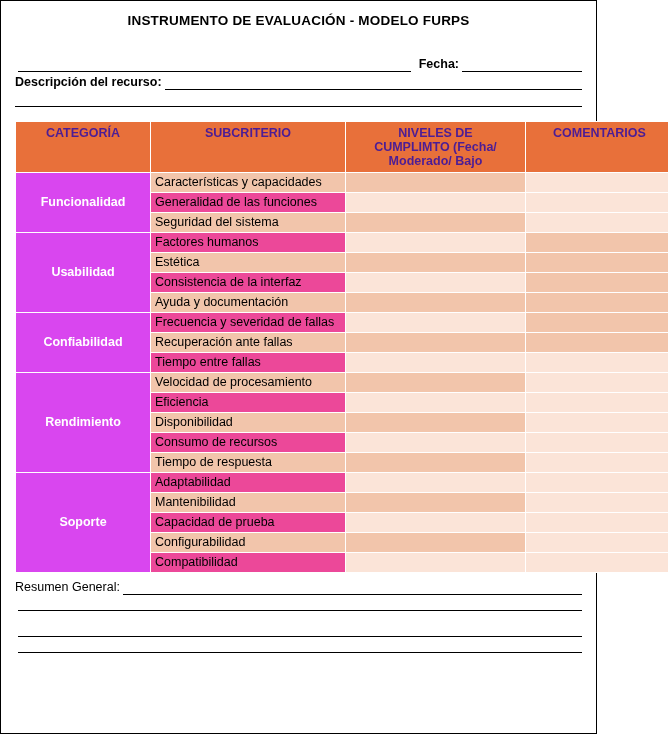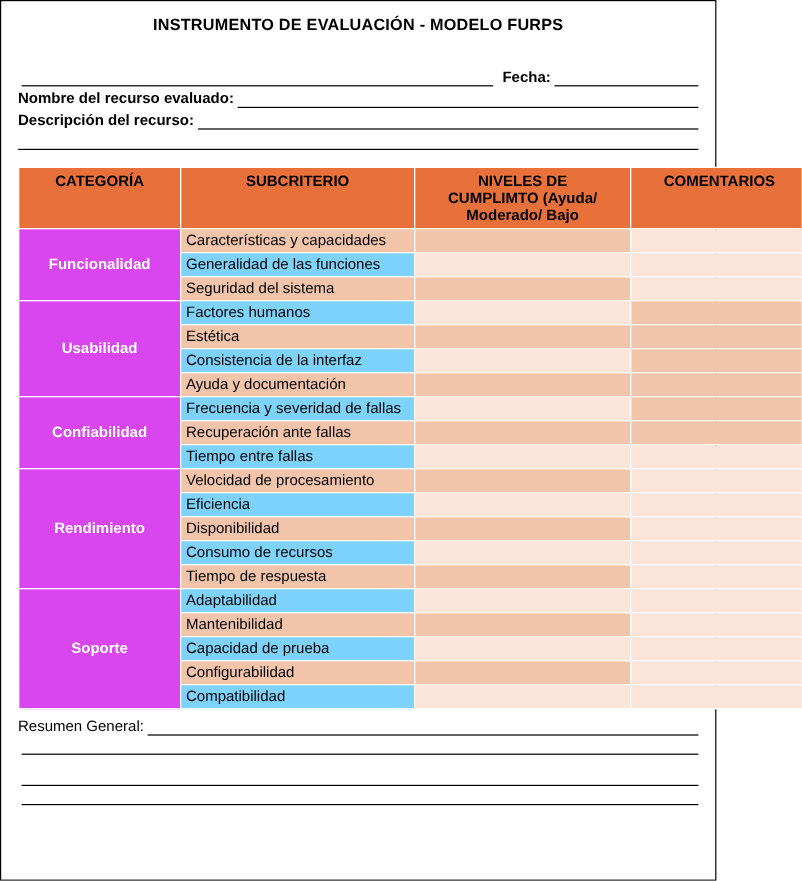--- a/index.html
+++ b/index.html
@@ -142,10 +142,6 @@
       <span class="rule short" style="width:120px;"></span>
     </div>
     <div class="field-row">
-      <span class="field-label">Nombre del recurso evaluado:</span>
-      <span class="rule"></span>
-    </div>
-    <div class="field-row">
       <span class="field-label">Descripción del recurso:</span>
       <span class="rule"></span>
     </div>

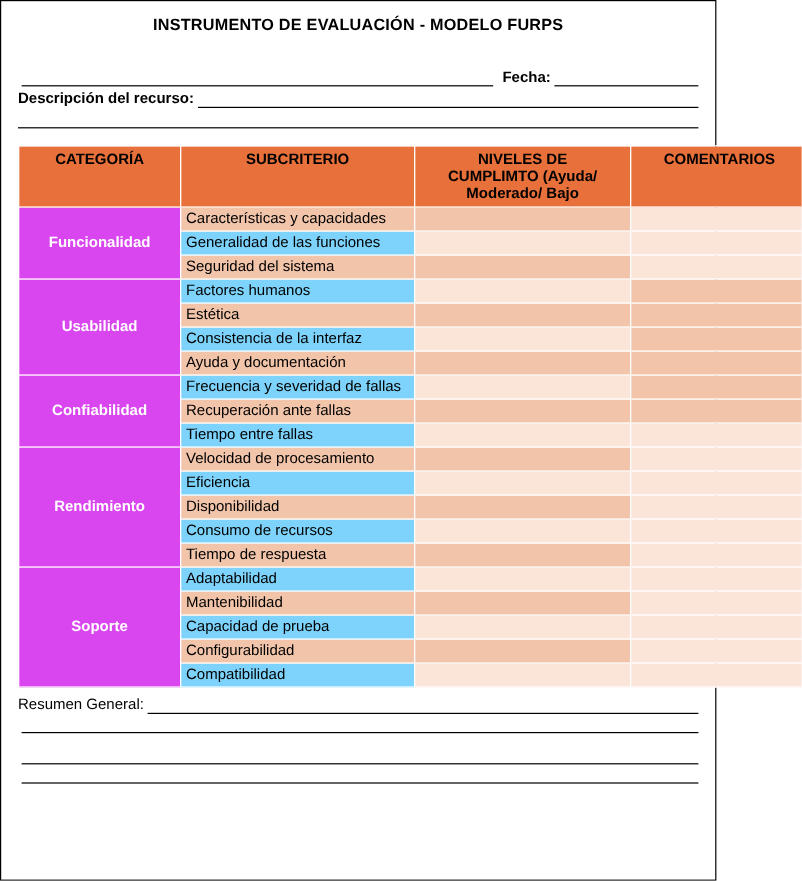--- a/index.html
+++ b/index.html
@@ -67,7 +67,7 @@
   }
   table.furps th {
     background: #E8703A;
-    color: #000000;
+    color: #4c1d95;
     font-weight: bold;
     font-size: 12.5px;
     text-align: center;

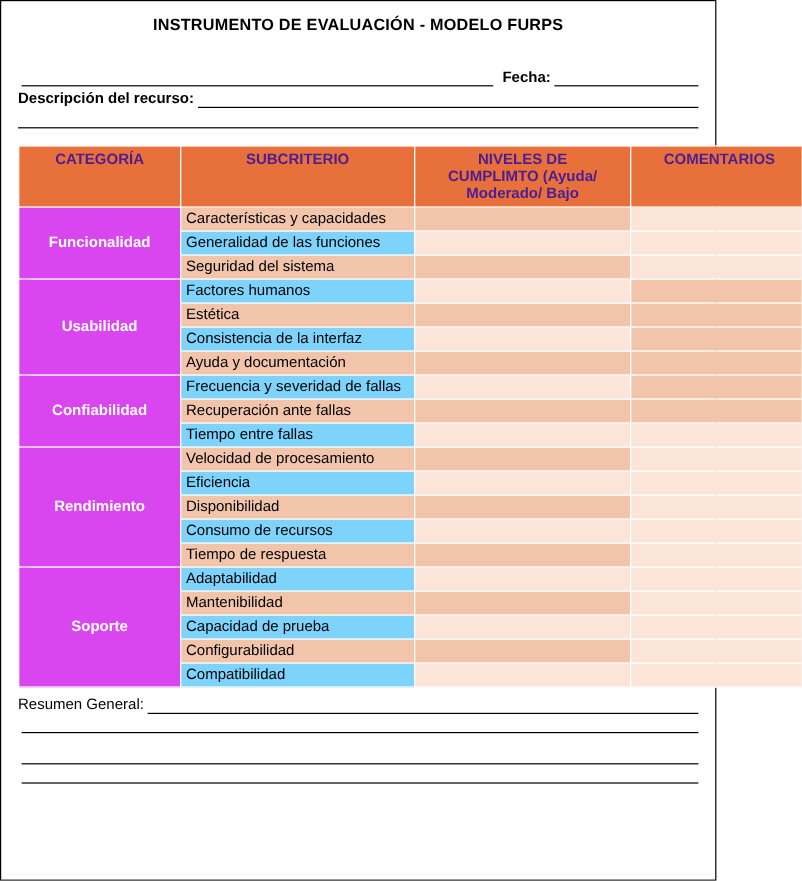--- a/index.html
+++ b/index.html
@@ -155,7 +155,7 @@
         <th class="col-head-w2">SUBCRITERIO</th>
         <th class="col-head-w3">
           <span>NIVELES DE</span><br>
-          <span>CUMPLIMTO (Ayuda/</span><br>
+          <span>CUMPLIMTO (Fecha/</span><br>
           <span>Moderado/ Bajo</span>
         </th>
         <th class="col-head-w4">COMENTARIOS</th>

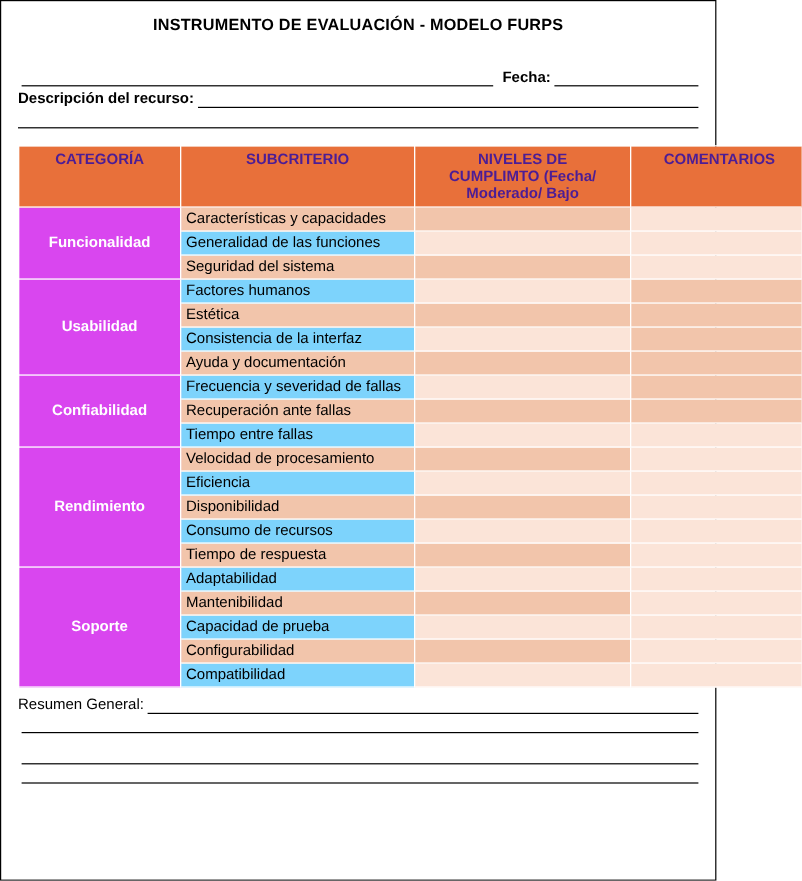--- a/index.html
+++ b/index.html
@@ -104,7 +104,7 @@
     background: #F2C5AB;
   }
   .shadeB {
-    background: #7dd3fc;
+    background: #ec4899;
   }
   .blankA {
     background: #F2C5AB;

